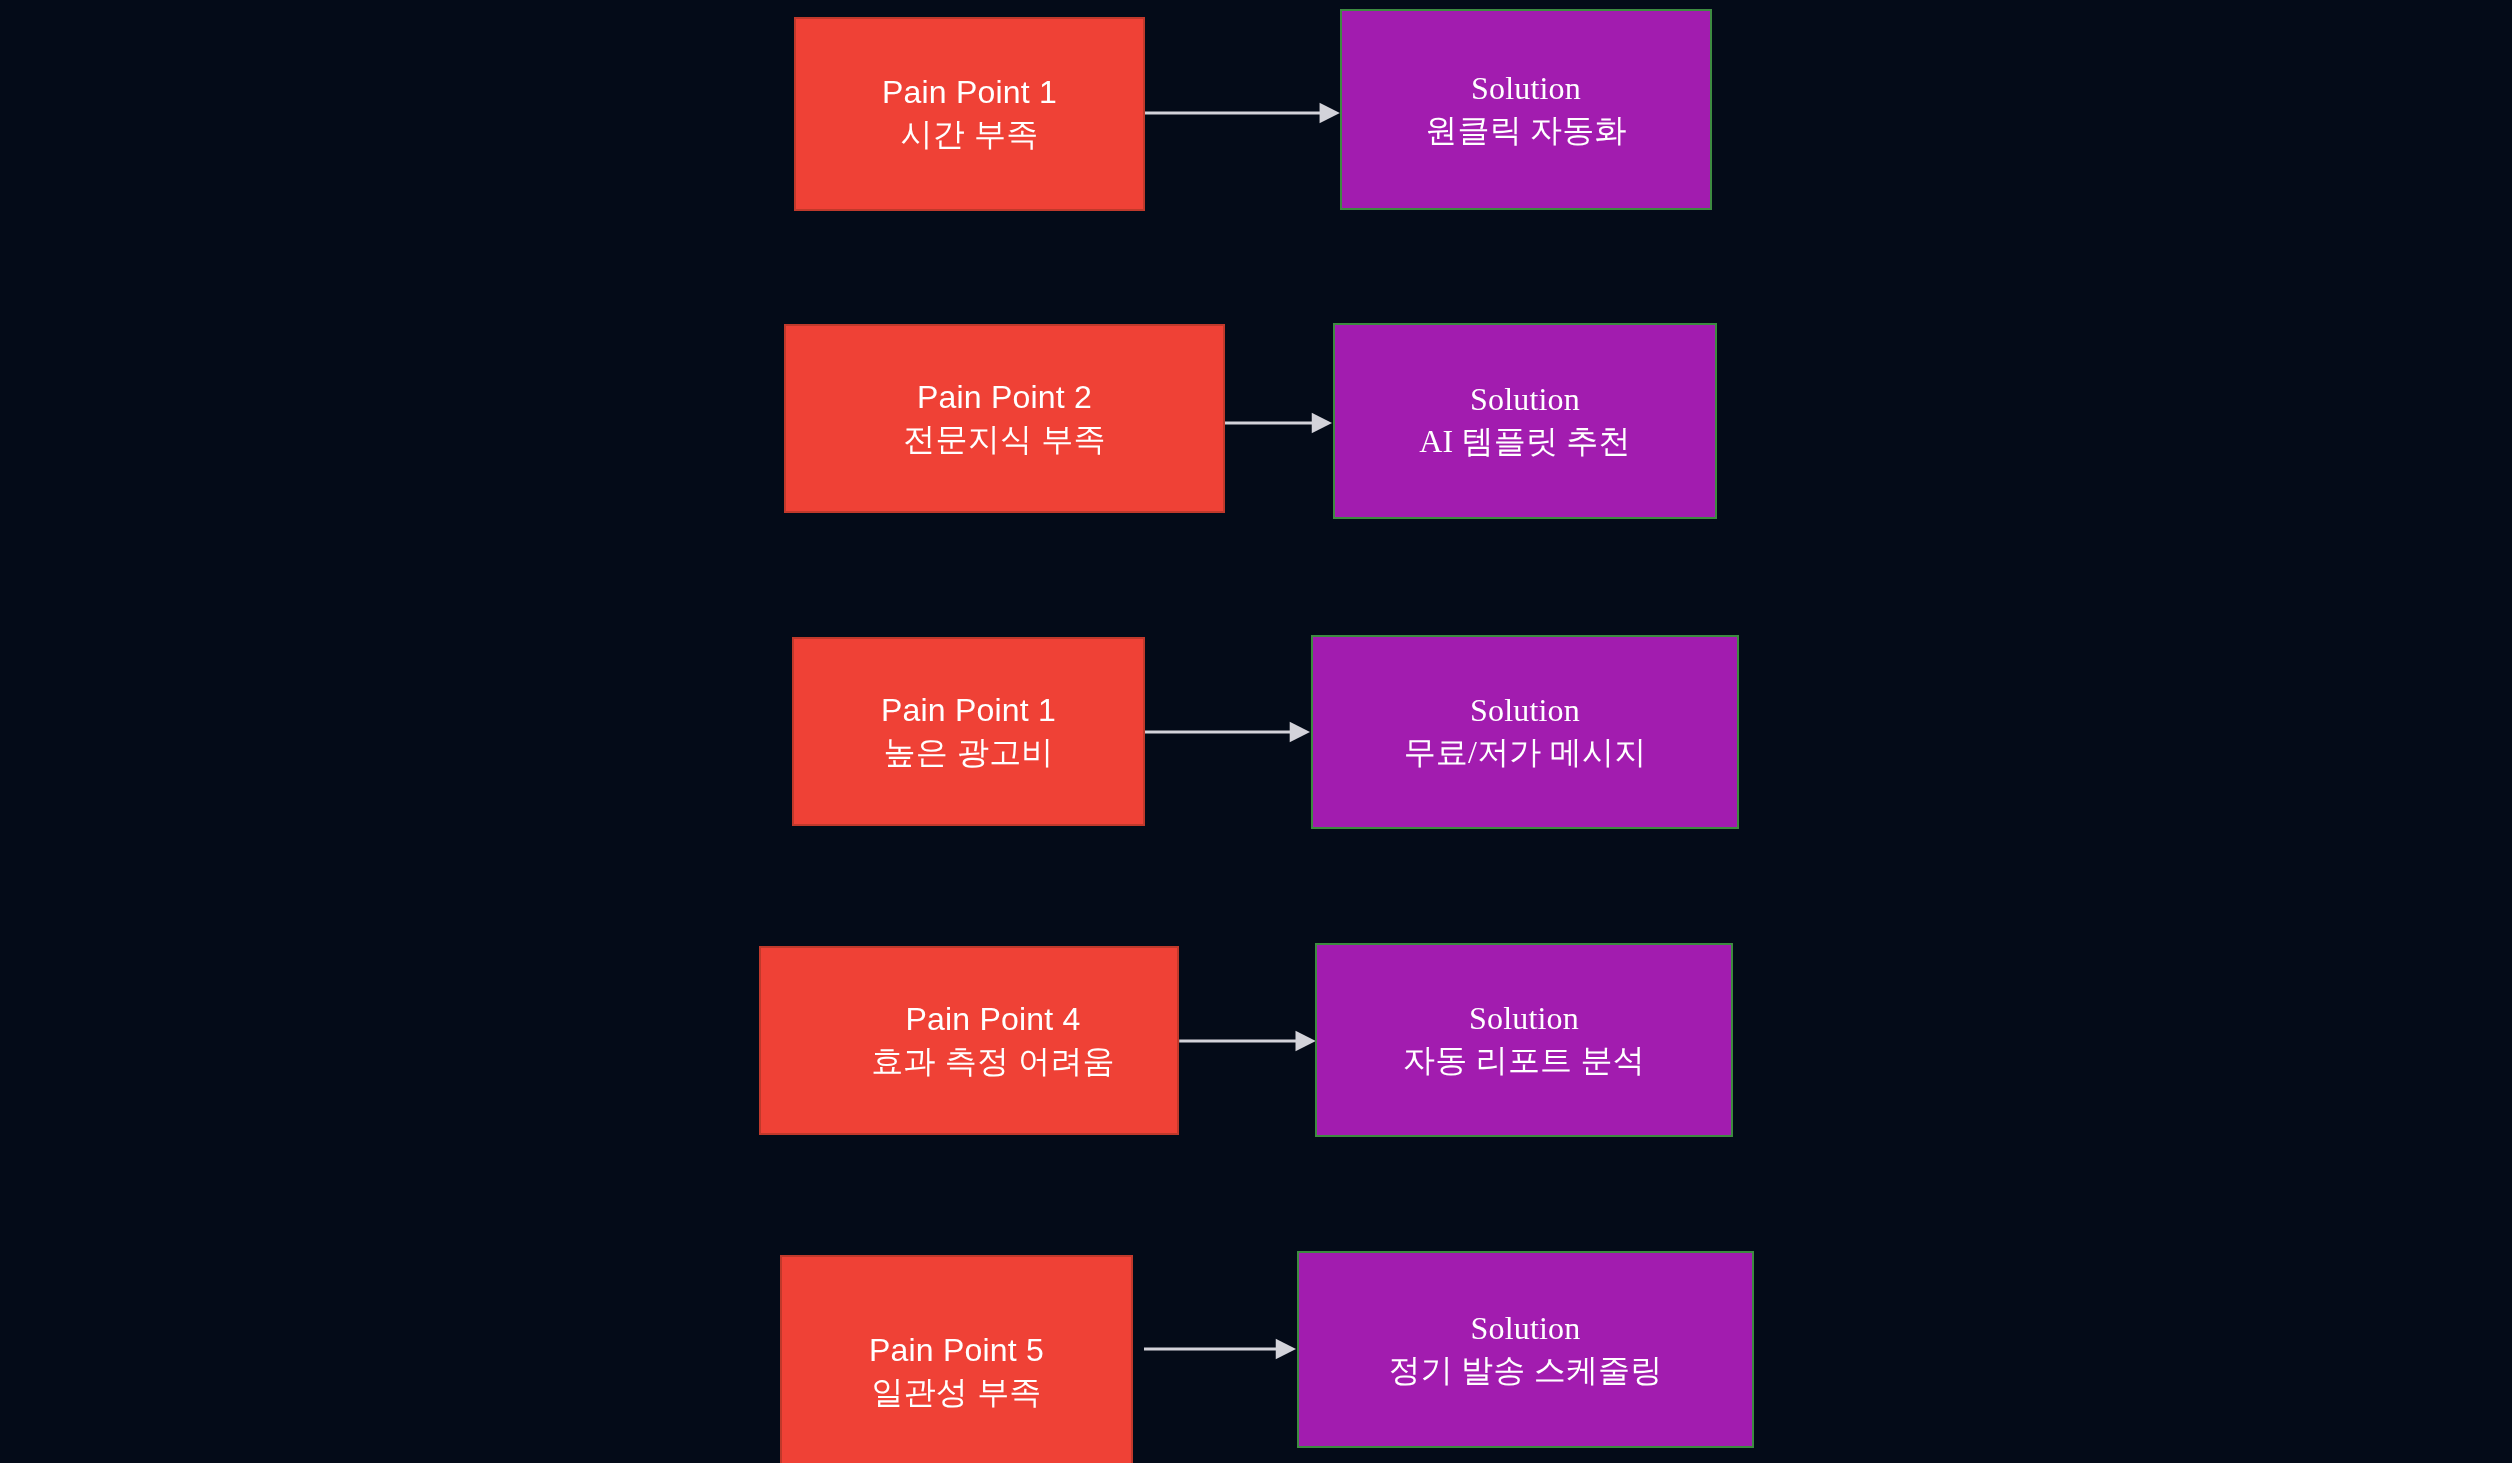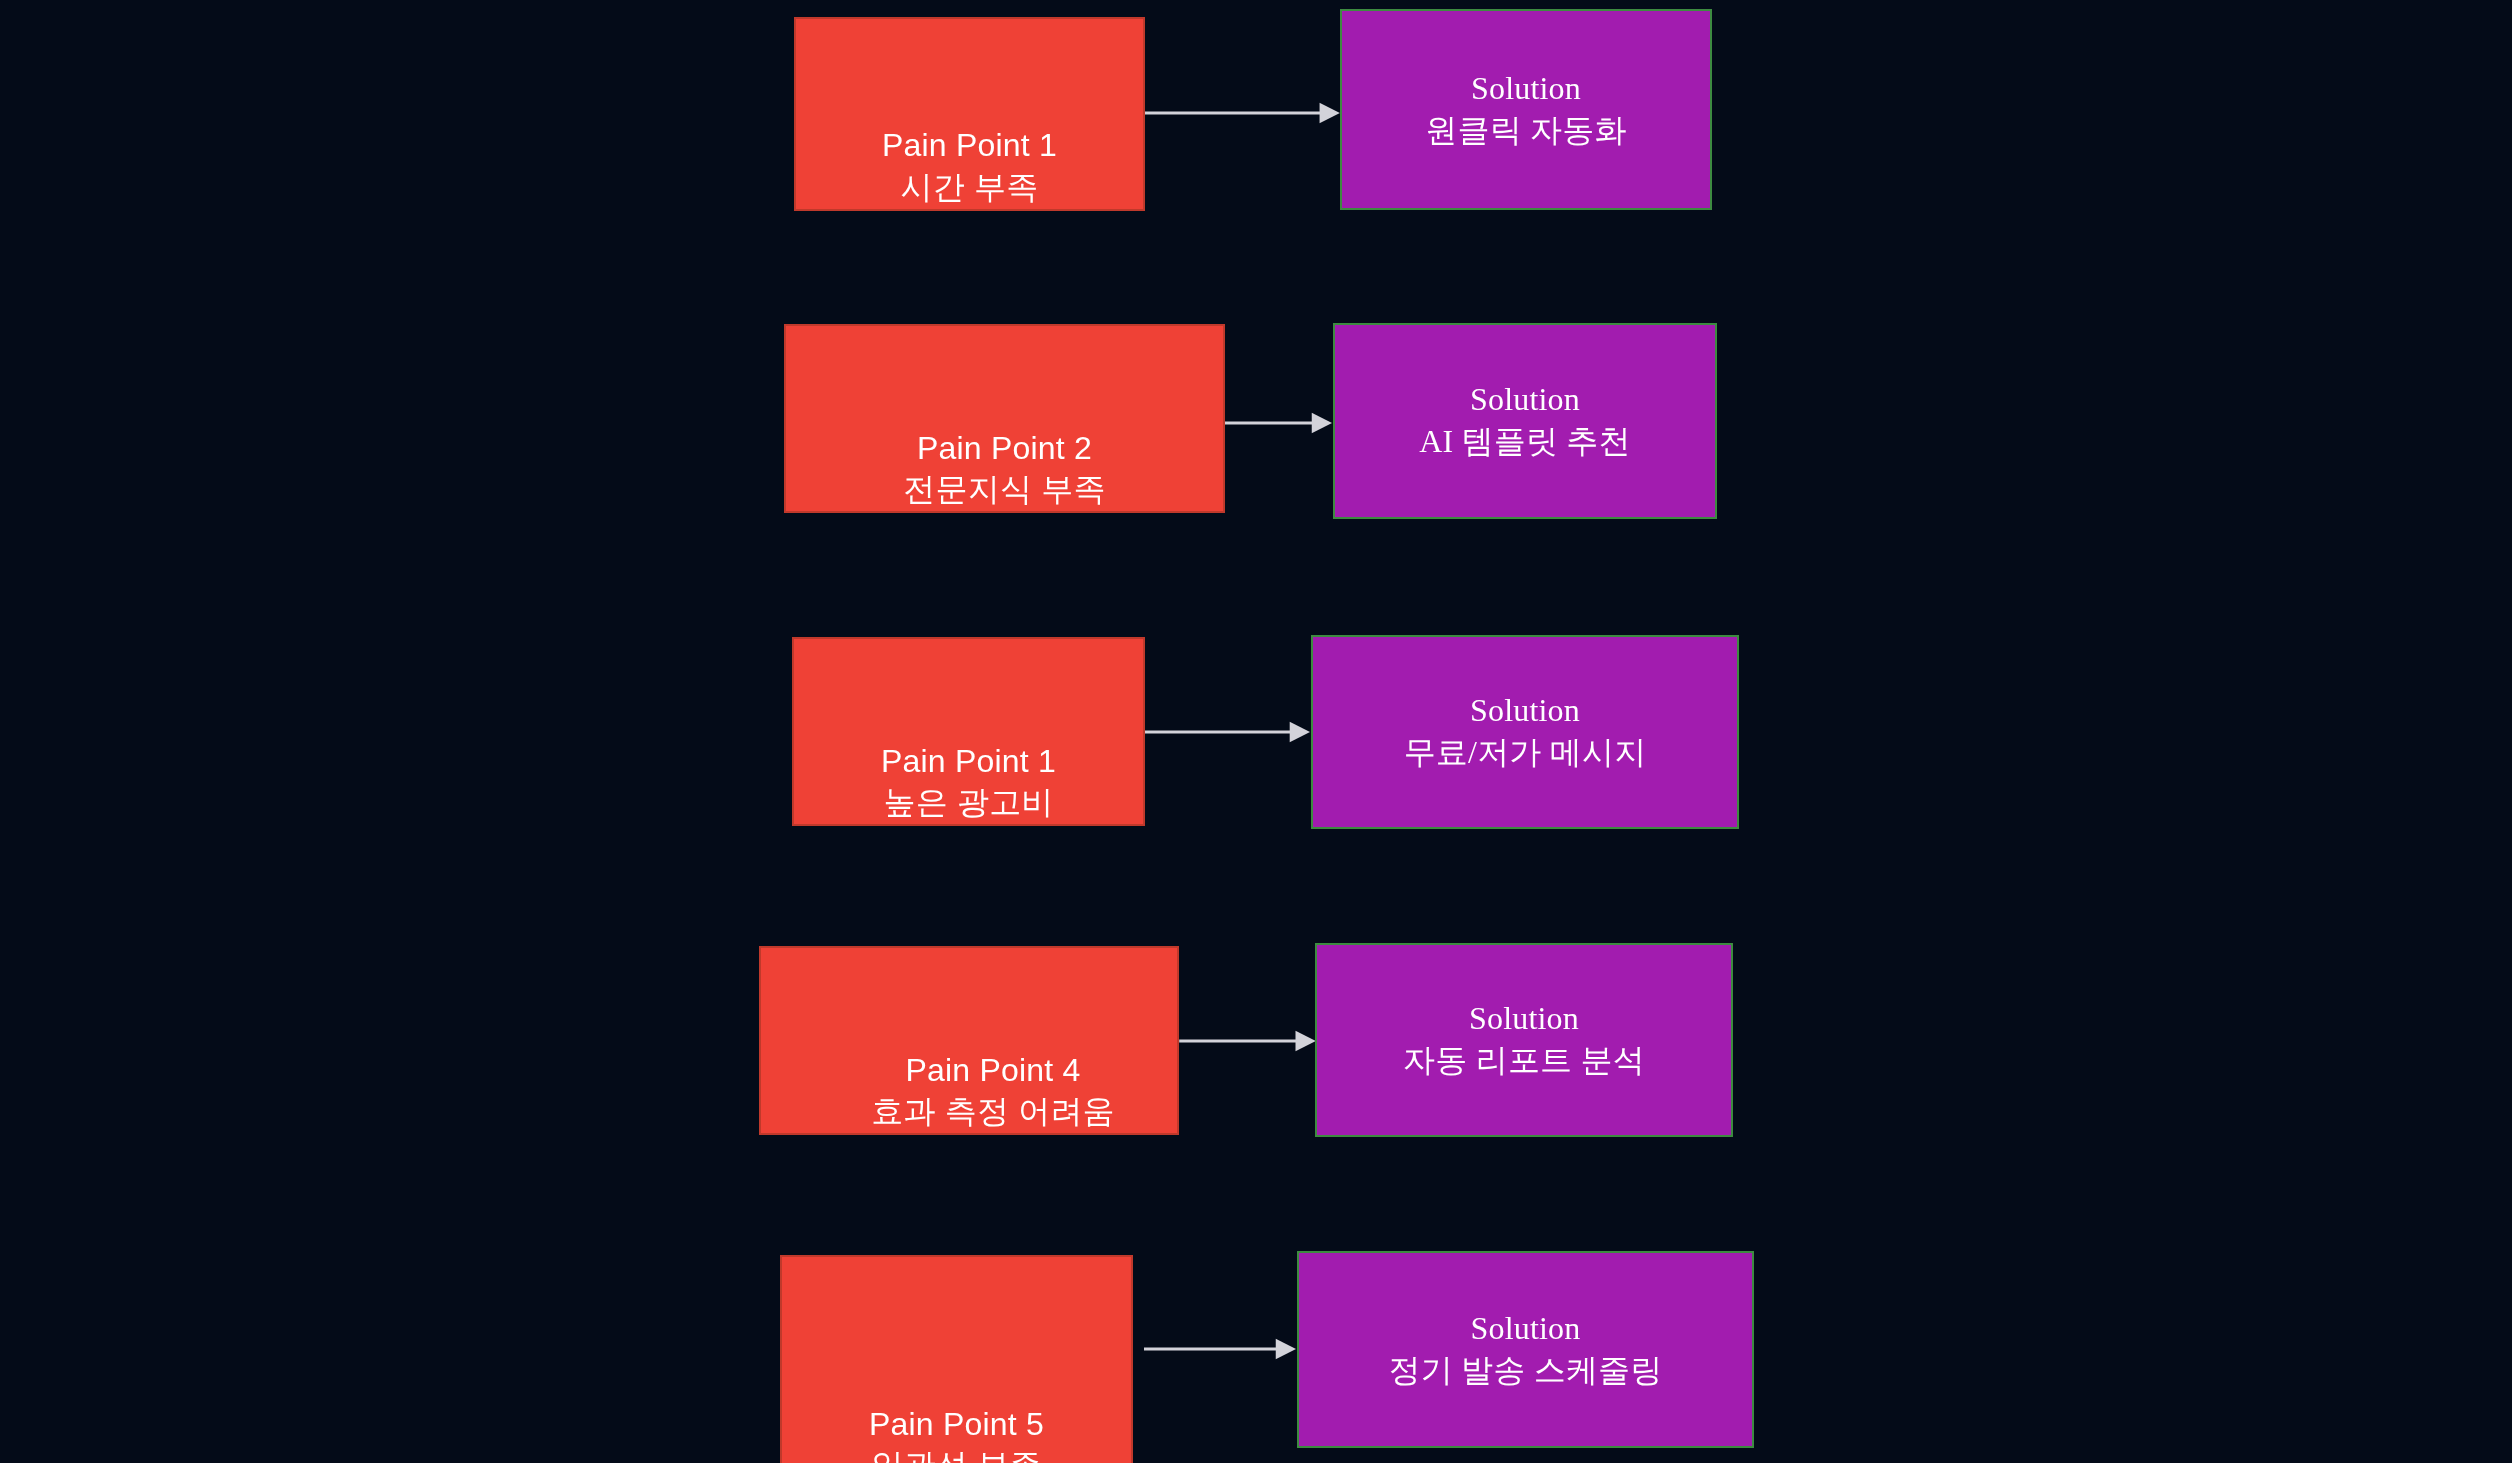--- a/index.html
+++ b/index.html
@@ -40,7 +40,6 @@
   .node.pain {
     background: #ef4136;
     border: 2.8px solid #c0392b;
-    justify-content: flex-end;
   }
   .node.solution {
     background: #a21caf;

